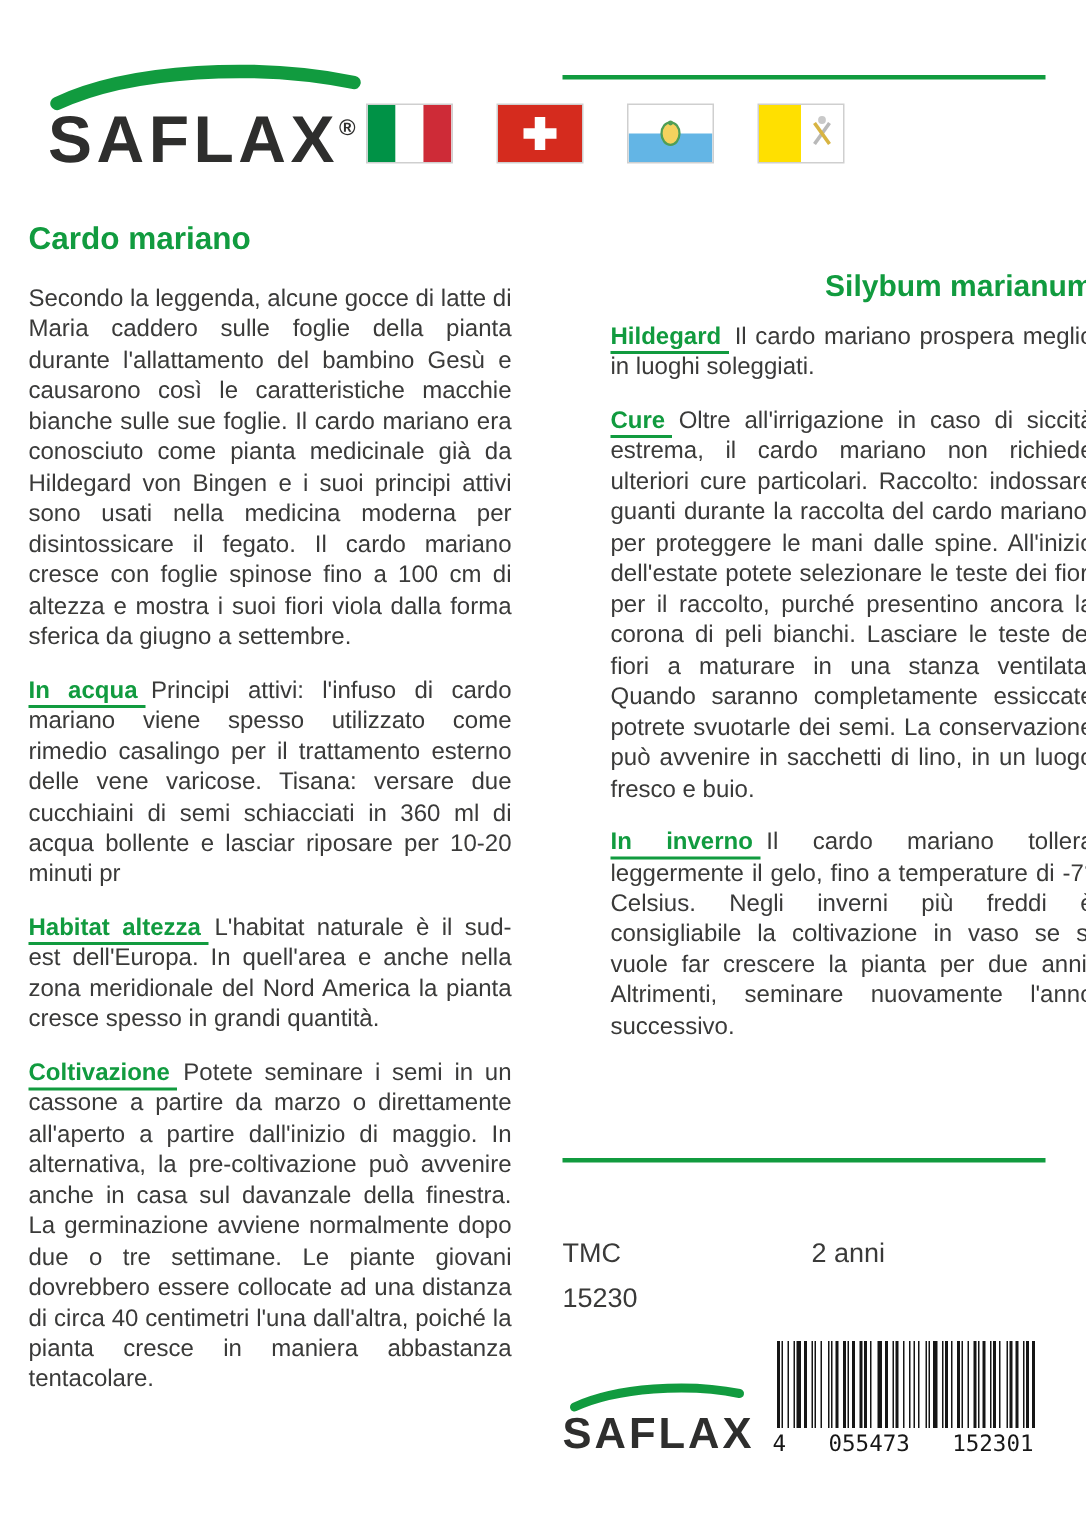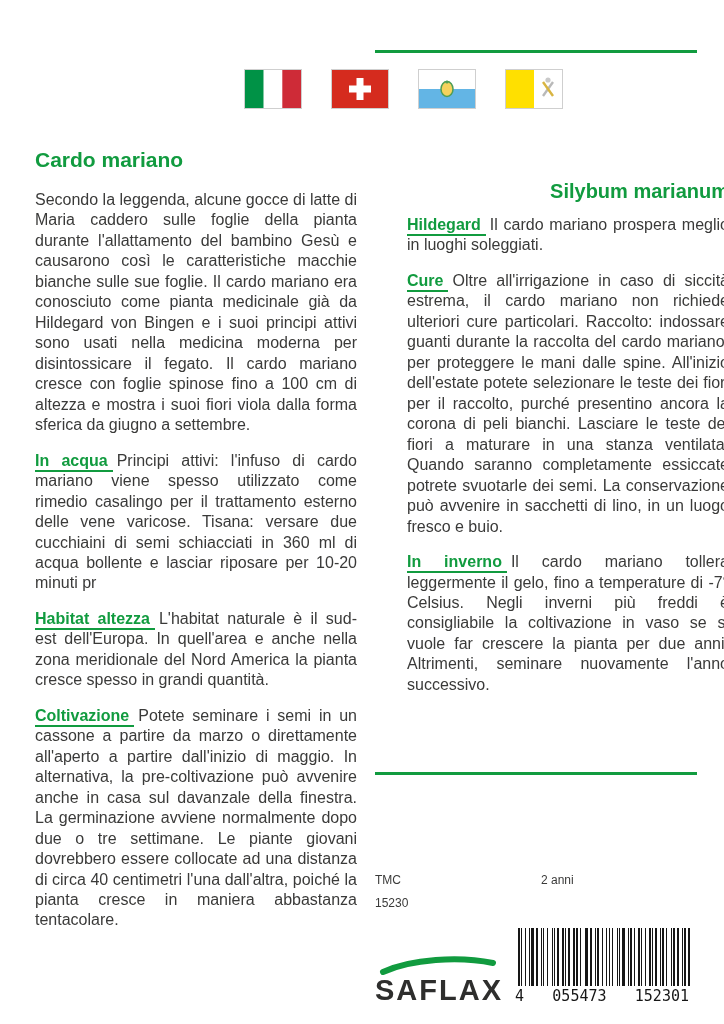--- a/index.html
+++ b/index.html
@@ -56,6 +56,14 @@
 
   <div class="top-rule"></div>
 
+  <div class="logo">
+    <span>
+      <svg width="210" height="34" viewBox="0 0 210 34">
+        <path d="M6 29 C 55 6, 140 2, 204 15" stroke="#119b3f" stroke-width="9" fill="none" stroke-linecap="round"></path>
+      </svg>
+    </span>
+    <div class="brand"><span>SAFLAX</span><sup>®</sup></div>
+  </div>
 
   <div class="flags">
     <svg class="flag" viewBox="0 0 56 38">

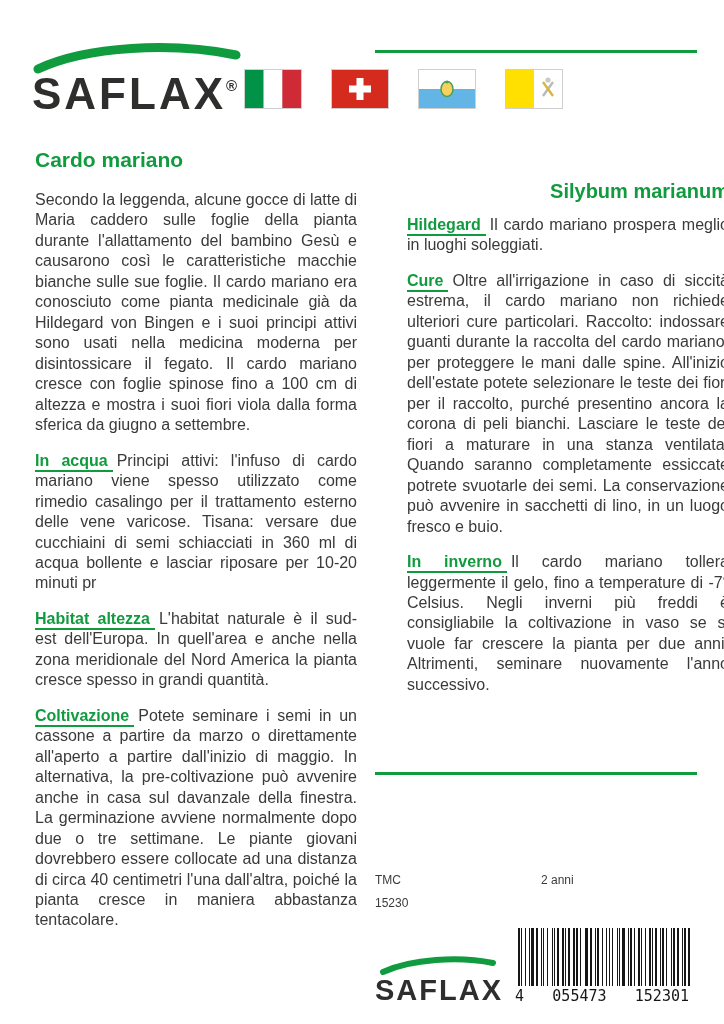--- a/index.html
+++ b/index.html
@@ -23,7 +23,7 @@
   .flags{position:absolute;left:245px;top:70px;display:flex;gap:31px;}
   .flag{width:56px;height:38px;outline:1px solid #cfcfcf;box-sizing:border-box;display:block;}
   
-  .col-left{position:absolute;left:35px;top:148px;width:322px;}
+  .col-left{position:absolute;left:19px;top:148px;width:322px;}
   .col-right{position:absolute;left:375px;top:180px;width:322px;margin-left:32px;}
   .page-title{font-size:21px;font-weight:bold;color:#119b3f;margin:0 0 18px 0;}
   .latin-title{font-size:20px;font-weight:bold;color:#119b3f;margin:0 0 12px 0;text-align:right;}

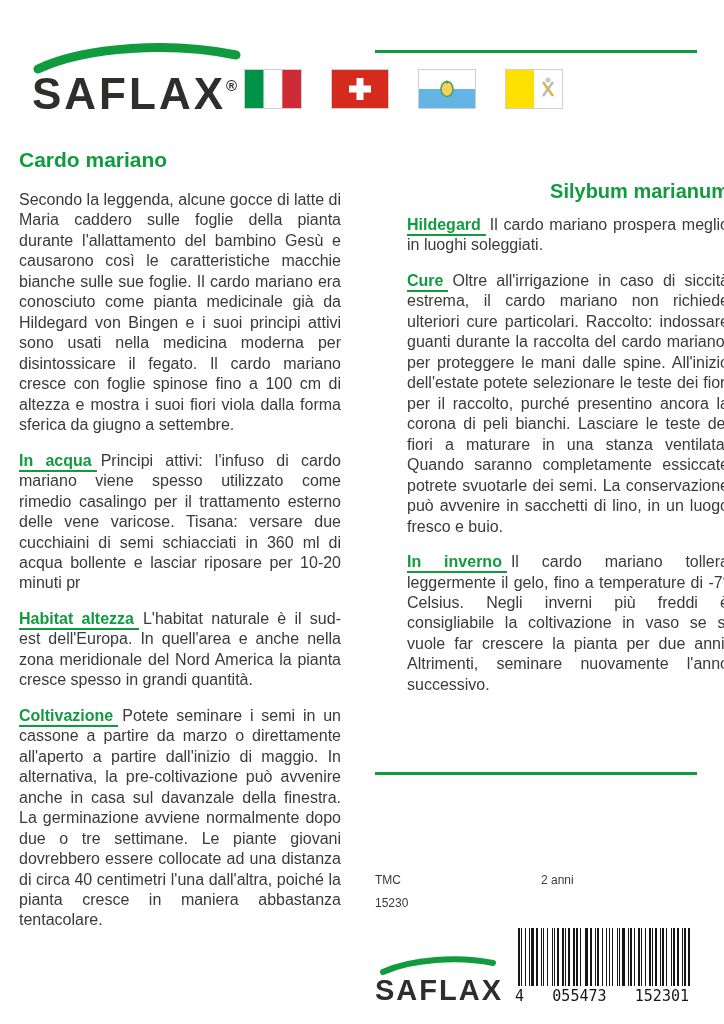--- a/index.html
+++ b/index.html
@@ -35,7 +35,7 @@
   
   .bottom-block{position:absolute;left:375px;top:772px;width:322px;}
   .bottom-rule{width:322px;height:3px;background:#119b3f;}
-  .info-rows{margin-top:98px;font-size:12px;}
+  .info-rows{margin-top:50px;font-size:18px;}
   .info-row{display:grid;grid-template-columns:166px 1fr;margin-bottom:9px;}
   .footer{display:flex;justify-content:space-between;align-items:flex-end;margin-top:18px;}
   .footer-logo{width:126px;}

